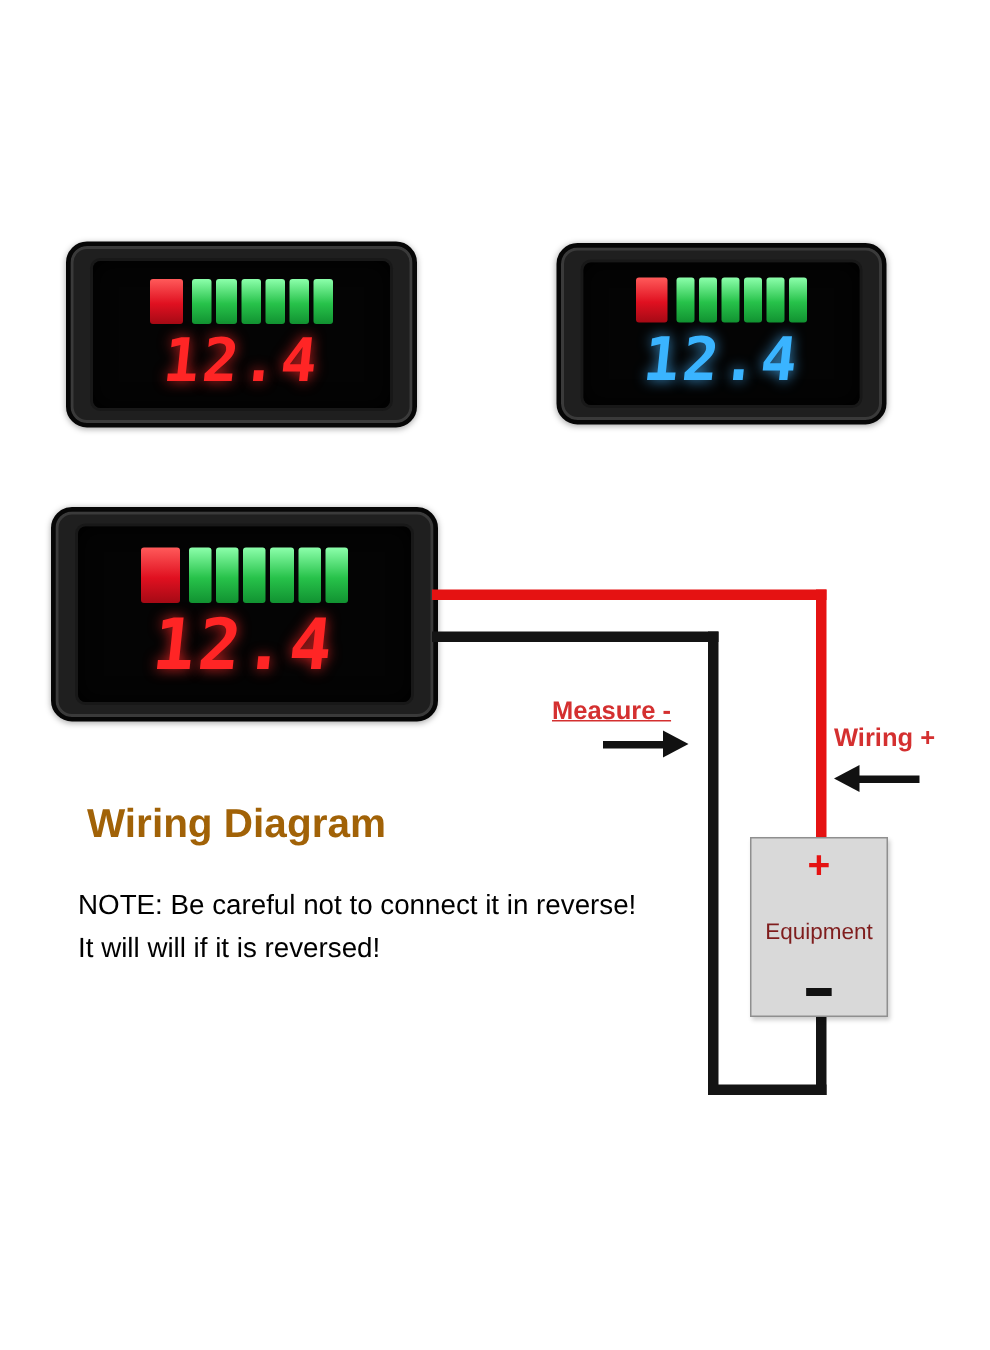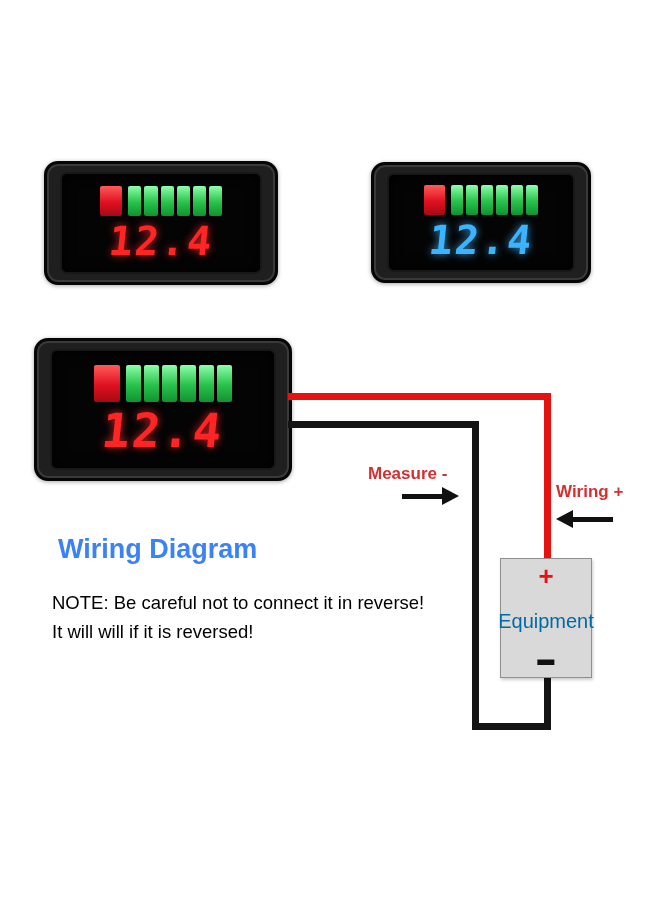--- a/index.html
+++ b/index.html
@@ -200,7 +200,7 @@
   <div class="wire wire-red" style="left:288px; top:393px; width:263px; height:7px;"></div>
   <div class="wire wire-red" style="left:544px; top:393px; width:7px; height:168px;"></div>
 
-  <div class="measure-label" style="left:368px; top:464px;">Measure -</div>
+  <div class="measure-label" style="left:368px; top:464px;text-decoration:underline;">Measure -</div>
   <div class="arrow arrow-right" style="left:402px; top:487px;">
     <div class="shaft"></div>
     <div class="head"></div>

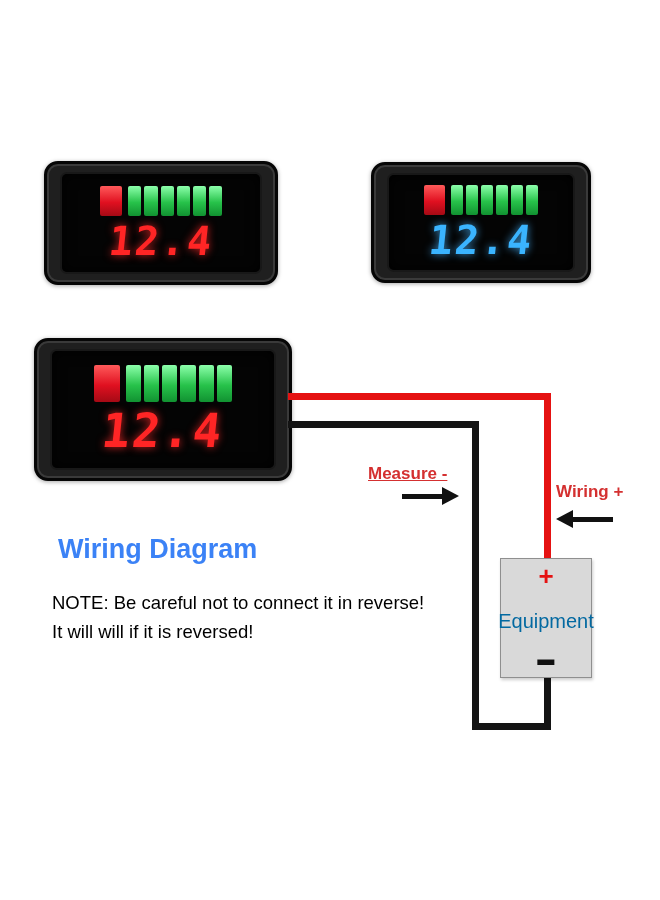--- a/index.html
+++ b/index.html
@@ -95,7 +95,7 @@
     top: 534px;
     font-size: 27px;
     font-weight: bold;
-    color: #3b82f6;
+    color: #a16207;
   }
   .note {
     position: absolute;

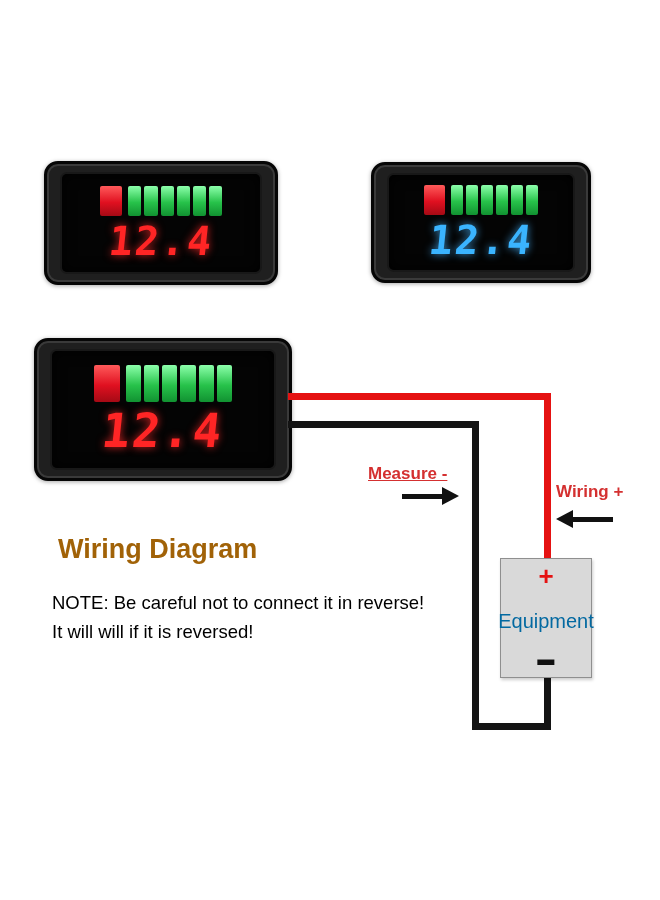--- a/index.html
+++ b/index.html
@@ -130,8 +130,8 @@
     line-height: 1;
   }
   .equipment-label {
-    font-size: 20px;
-    color: #0369a1;
+    font-size: 15px;
+    color: #7f1d1d;
     text-align: center;
   }
   .minus-terminal {

